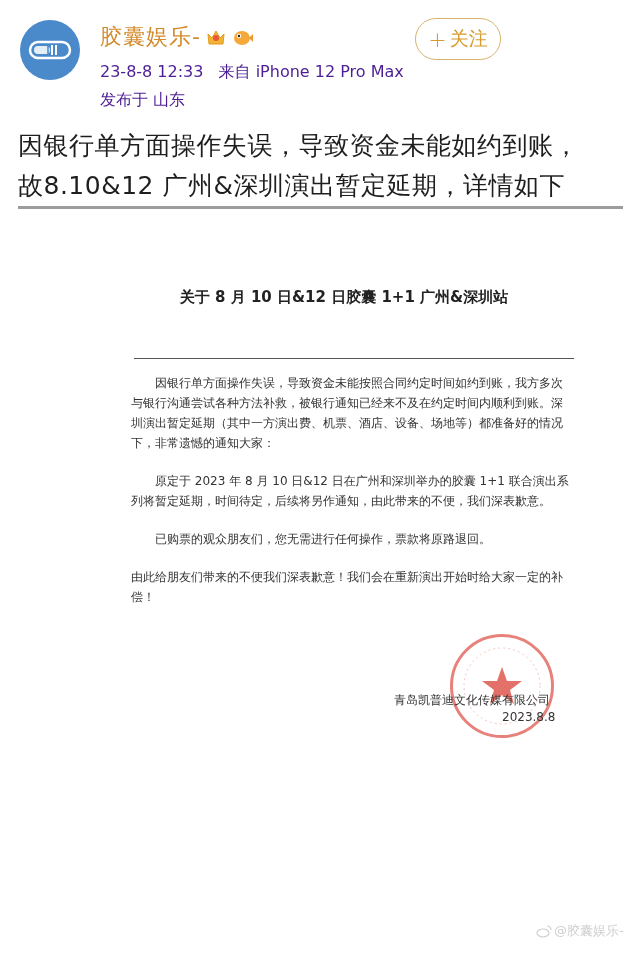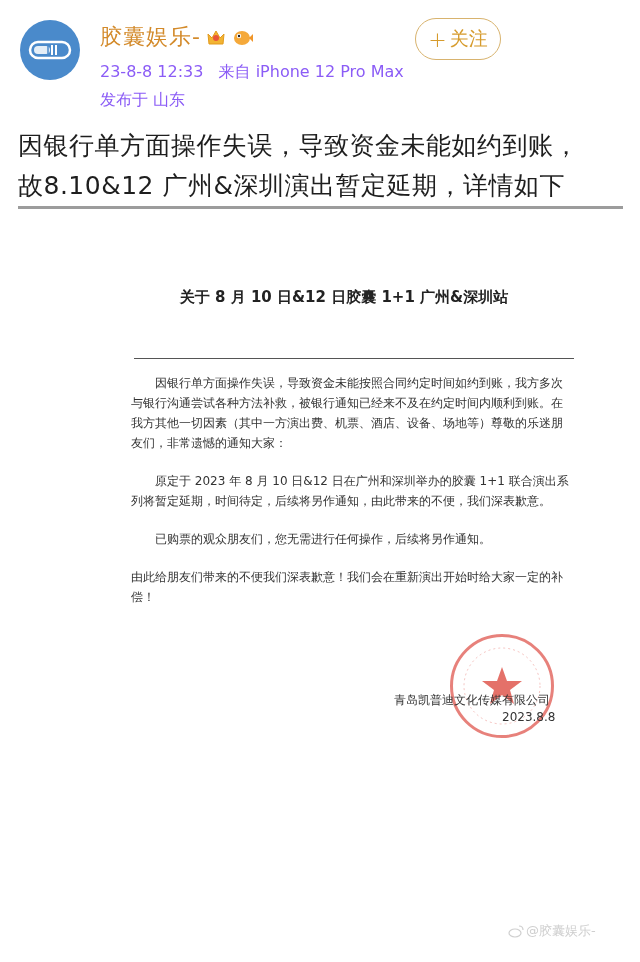--- a/index.html
+++ b/index.html
@@ -16,7 +16,7 @@
   .username-row { position: absolute; left: 100px; top: 22px; display: flex; align-items: center; gap: 4px; }
   .username { font-size: 22px; color: #d38a2a; letter-spacing: 1px; }
   .badge-icon { display: inline-block; width: 22px; height: 22px; }
-  .meta-line { position: absolute; left: 100px; font-size: 16px; color: #8b5cf6; white-space: nowrap; }
+  .meta-line { position: absolute; left: 100px; font-size: 16px; color: #4c1d95; white-space: nowrap; }
   .meta-1 { top: 62px; }
   .meta-2 { top: 90px; }
   .meta-1 .time { margin-right: 10px; }

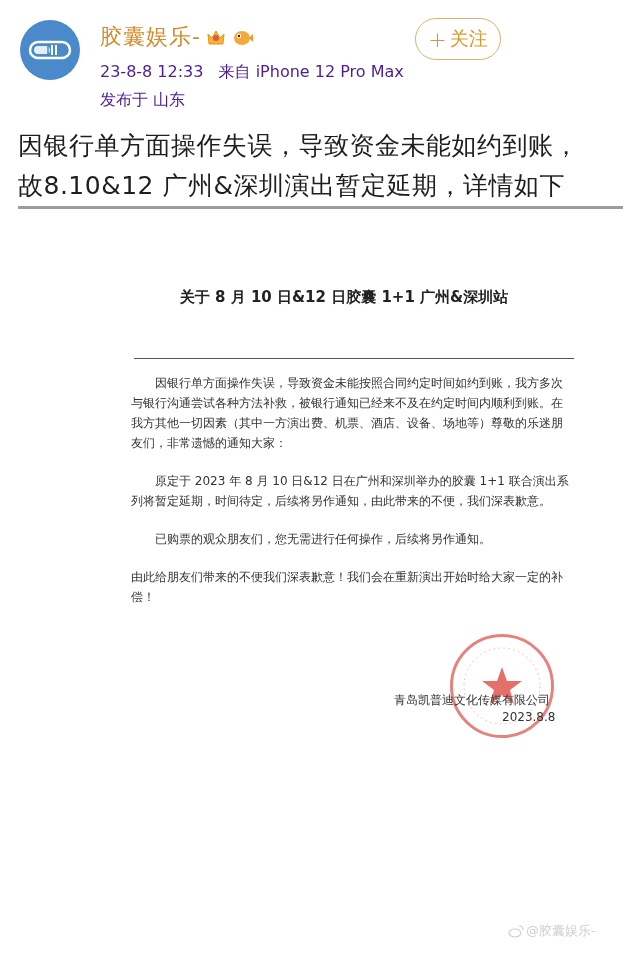--- a/index.html
+++ b/index.html
@@ -117,7 +117,7 @@
   <div class="notice-rule"></div>
 
   <div class="notice-body">
-    <p class="indent">因银行单方面操作失误，导致资金未能按照合同约定时间如约到账，我方多次与银行沟通尝试各种方法补救，被银行通知已经来不及在约定时间内顺利到账。在我方其他一切因素（其中一方演出费、机票、酒店、设备、场地等）尊敬的乐迷朋友们，非常遗憾的通知大家：</p>
+    <p class="indent">因银行单方面操作失误，导致资金未能按照合同约定时间如约到账，我方多次与银行沟通尝试各种方法补救，被银行通知已经来不及在约定时间内顺利到账。深圳演出暂定延期（其中一方演出费、机票、酒店、设备、场地等）都准备好的情况下，非常遗憾的通知大家：</p>
     <p class="indent">原定于 2023 年 8 月 10 日&amp;12 日在广州和深圳举办的胶囊 1+1 联合演出系列将暂定延期，时间待定，后续将另作通知，由此带来的不便，我们深表歉意。</p>
     <p class="indent">已购票的观众朋友们，您无需进行任何操作，后续将另作通知。</p>
     <p class="tight">由此给朋友们带来的不便我们深表歉意！我们会在重新演出开始时给大家一定的补偿！</p>

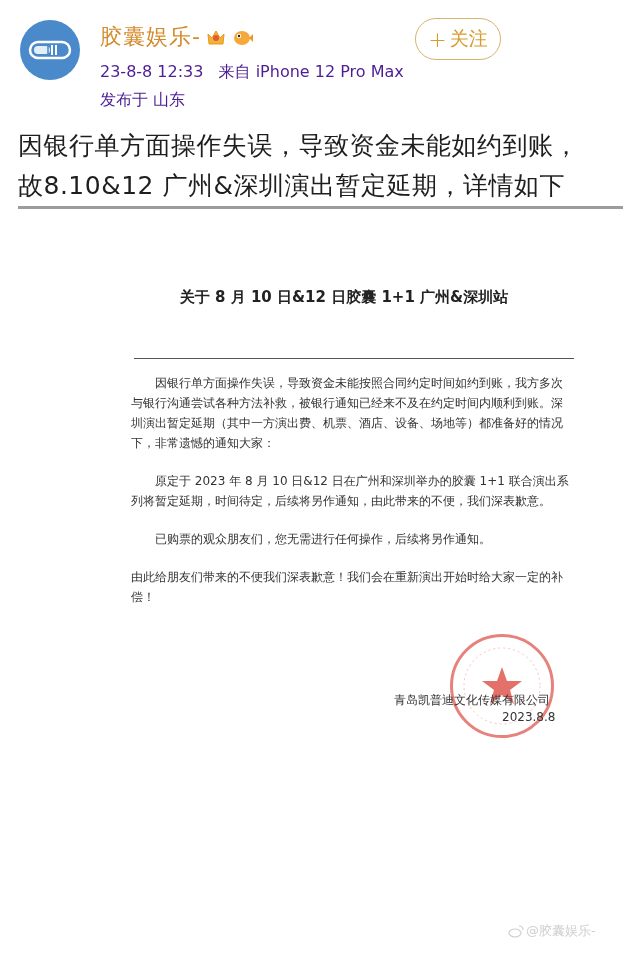--- a/index.html
+++ b/index.html
@@ -119,7 +119,7 @@
   <div class="notice-body">
     <p class="indent">因银行单方面操作失误，导致资金未能按照合同约定时间如约到账，我方多次与银行沟通尝试各种方法补救，被银行通知已经来不及在约定时间内顺利到账。深圳演出暂定延期（其中一方演出费、机票、酒店、设备、场地等）都准备好的情况下，非常遗憾的通知大家：</p>
     <p class="indent">原定于 2023 年 8 月 10 日&amp;12 日在广州和深圳举办的胶囊 1+1 联合演出系列将暂定延期，时间待定，后续将另作通知，由此带来的不便，我们深表歉意。</p>
-    <p class="indent">已购票的观众朋友们，您无需进行任何操作，后续将另作通知。</p>
+    <p class="indent">已购票的观众朋友们，您无需进行任何操作，票款将原路退回。</p>
     <p class="tight">由此给朋友们带来的不便我们深表歉意！我们会在重新演出开始时给大家一定的补偿！</p>
   </div>
 

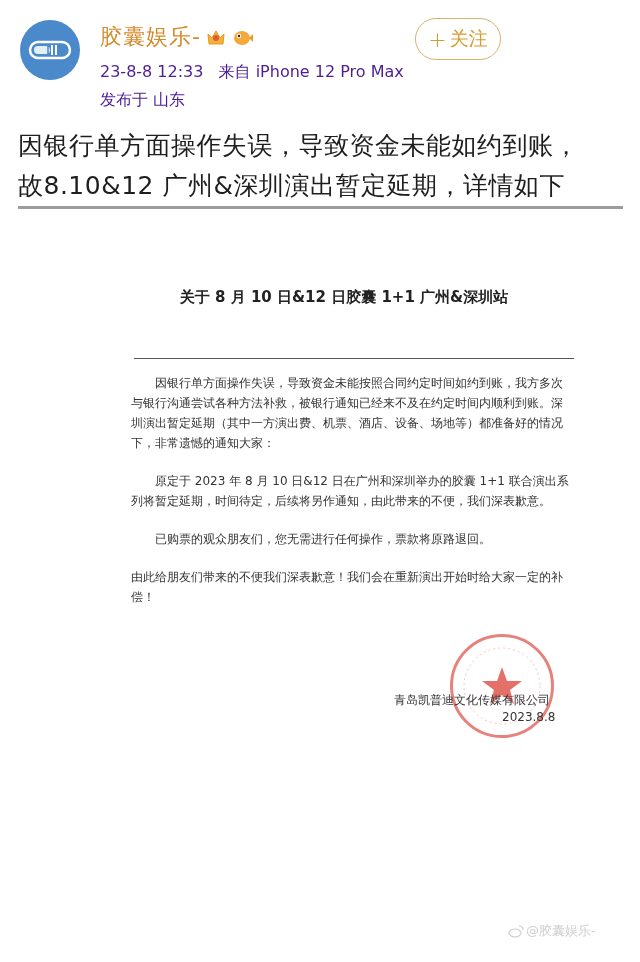--- a/index.html
+++ b/index.html
@@ -56,7 +56,7 @@
   .sign-date { position: absolute; left: 478px; top: 500px; font-size: 12px; color: #333; }
 
   .watermark {
-    position: absolute; left: 508px; top: 922px; font-size: 13px; color: #cfcfcf;
+    position: absolute; left: 536px; top: 922px; font-size: 13px; color: #cfcfcf;
     display: flex; align-items: center; gap: 2px;
   }
 </style>

